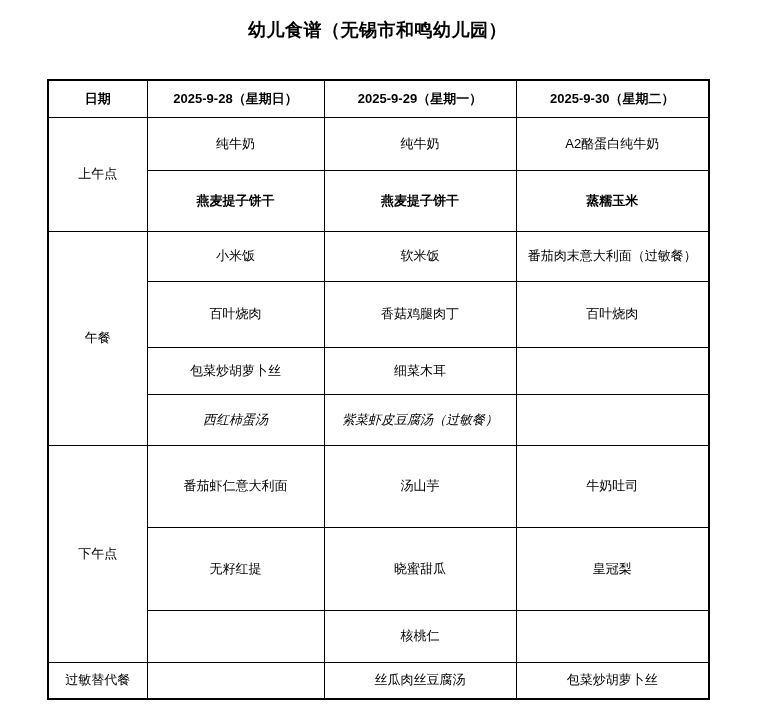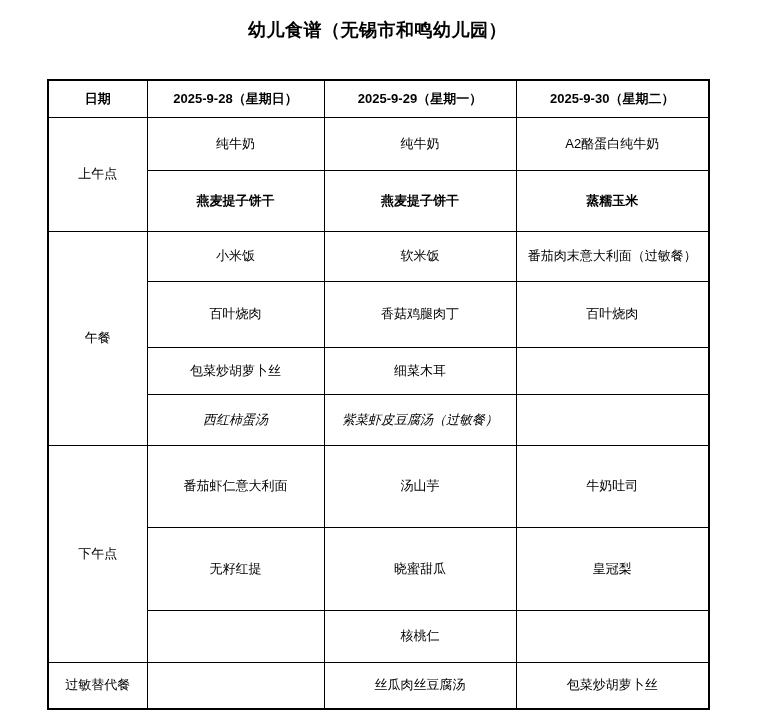--- a/index.html
+++ b/index.html
@@ -63,7 +63,7 @@
   tr.r-pm1      { height: 82px; }
   tr.r-pm2      { height: 83px; }
   tr.r-pm3      { height: 52px; }
-  tr.r-allergy  { height: 47px; }
+  tr.r-allergy  { height: 37px; }
 </style>
 </head>
 <body>

